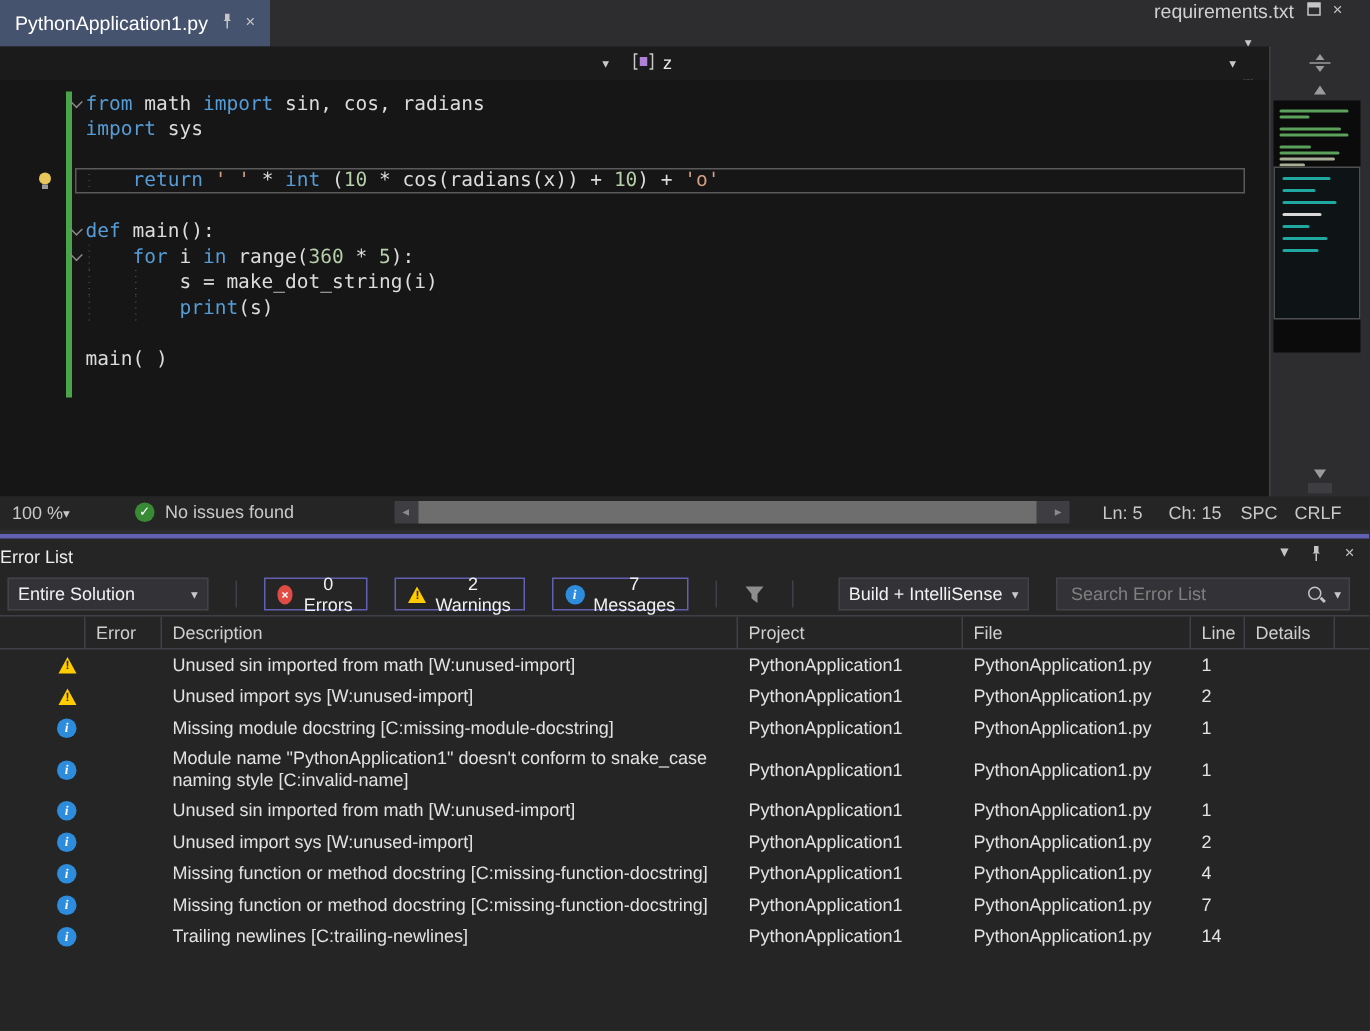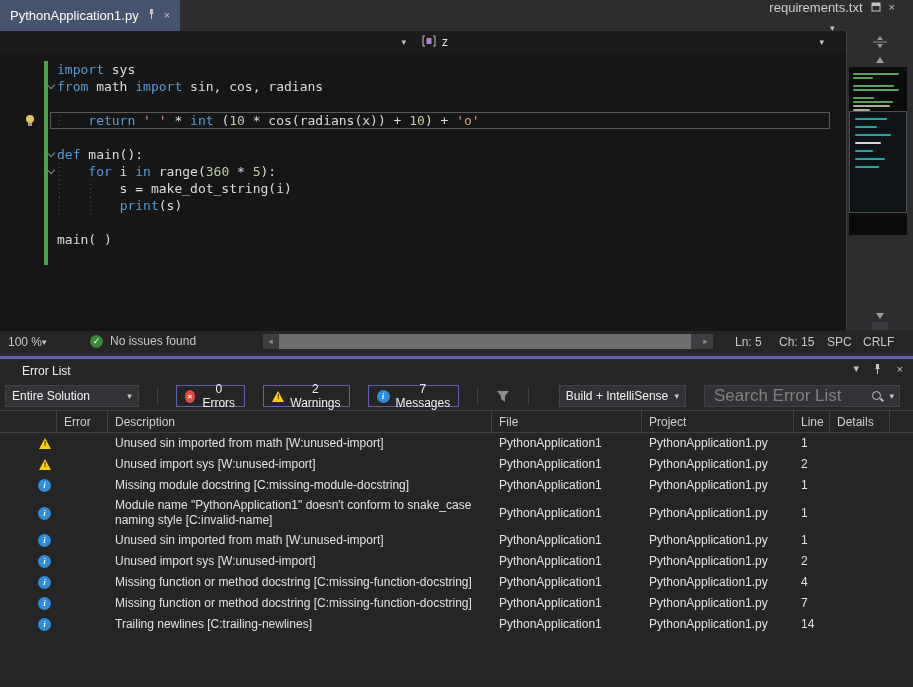--- a/index.html
+++ b/index.html
@@ -167,8 +167,8 @@
   <div class="editor">
     <div class="change-bar"></div>
     <div id="code-lines" class="code-lines">
+        <div class="code-line"><span class="fold"></span><span class="tk-k">from</span><span class="tk-t"> math </span><span class="tk-k">import</span><span class="tk-t"> sin, cos, radians</span></div>
         <div class="code-line"><span class="tk-k">import</span><span class="tk-t"> sys</span></div>
-        <div class="code-line"><span class="fold"></span><span class="tk-k">from</span><span class="tk-t"> math </span><span class="tk-k">import</span><span class="tk-t"> sin, cos, radians</span></div>
         <div class="code-line"></div>
         <div class="code-line current"><span class="guide" style="left: 59px;"></span><span class="bulb"></span><span class="tk-k">    return</span><span class="tk-t"> </span><span class="tk-s">' '</span><span class="tk-t"> * </span><span class="tk-k">int</span><span class="tk-t"> (</span><span class="tk-n">10</span><span class="tk-t"> * cos(radians(x)) + </span><span class="tk-n">10</span><span class="tk-t">) + </span><span class="tk-s">'o'</span></div>
         <div class="code-line"></div>

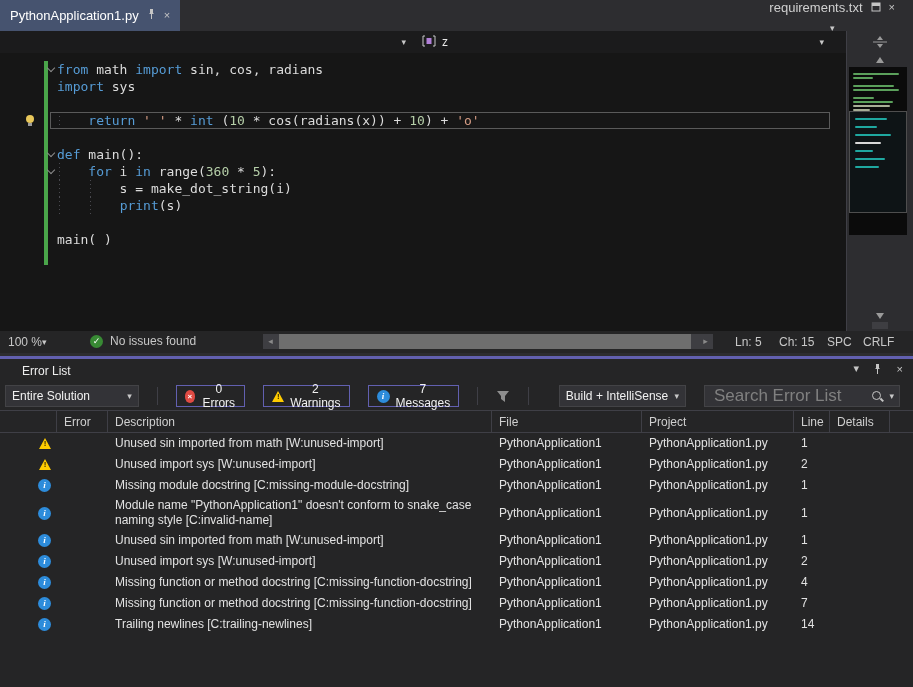--- a/index.html
+++ b/index.html
@@ -75,7 +75,7 @@
   
   .panel{position:absolute;left:0;top:356px;width:913px;height:331px;background:#252526;
          border-top:3px solid var(--accent-purple,#6260B0);box-sizing:border-box;font-size:12px;color:#DDD;}
-  .panel-header{height:23px;position:relative;display:flex;align-items:center;padding-left:22px;}
+  .panel-header{height:23px;position:relative;display:flex;align-items:center;padding-left:0;}
   .panel-title{color:#EEEEEE;}
   .ph-ic{position:absolute;top:4px;color:#C5C5C5;font-size:11px;}
   .ph-caret{right:54px;} .ph-pin{right:31px;top:5px;} .ph-close{right:10px;}

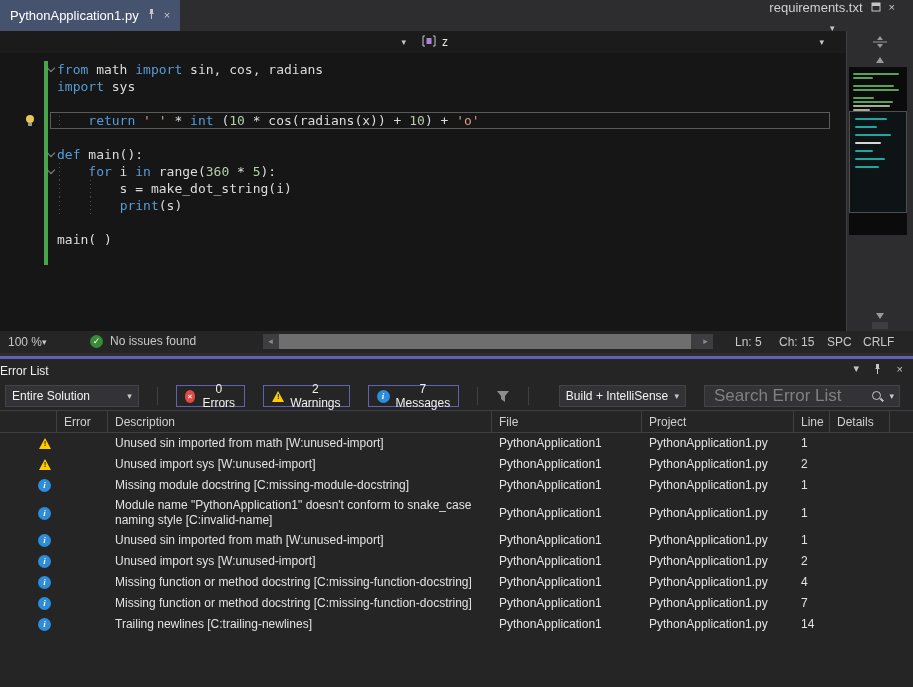--- a/index.html
+++ b/index.html
@@ -92,7 +92,7 @@
   .tb-sep{width:1px;height:18px;background:#3F3F46;}
   .searchbox{margin-left:auto;margin-right:8px;width:196px;height:22px;background:#333337;border:1px solid #434346;
              display:flex;align-items:center;gap:5px;padding:0 5px 0 7px;box-sizing:border-box;}
-  .searchbox input{flex:1;min-width:0;background:transparent;border:0;outline:0;color:#DDD;font-size:17px;
+  .searchbox input{flex:1;min-width:0;background:transparent;border:0;outline:0;color:#DDD;font-size:12px;
              font-family:"Liberation Sans",sans-serif;}
   .searchbox input::placeholder{color:#808080;}
   .icon-search{position:relative;width:13px;height:13px;}

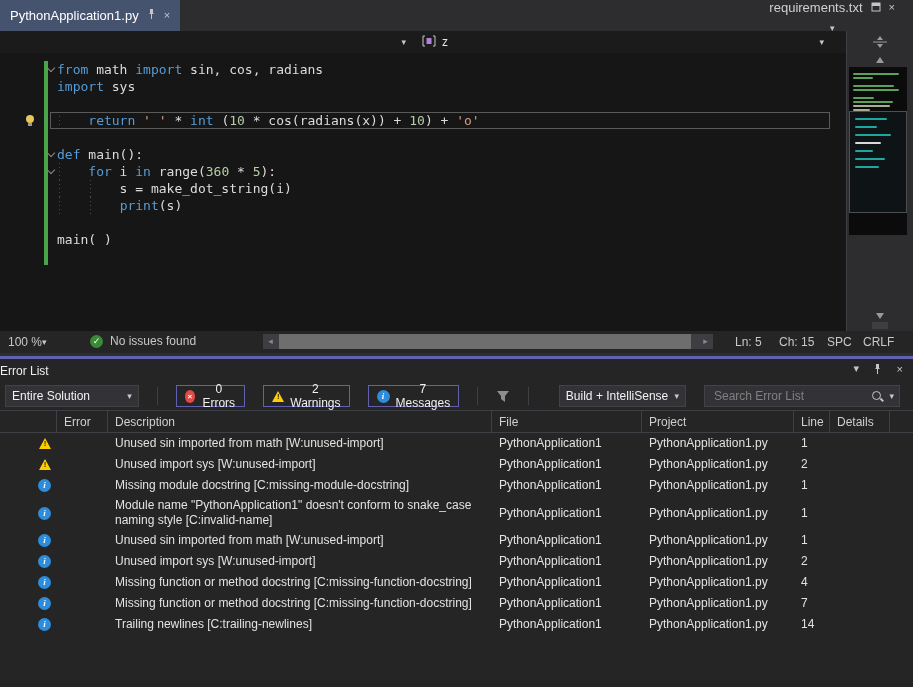--- a/index.html
+++ b/index.html
@@ -294,8 +294,8 @@
       <div class="c"></div>
       <div class="c">Error</div>
       <div class="c">Description</div>
+      <div class="c">Project</div>
       <div class="c">File</div>
-      <div class="c">Project</div>
       <div class="c">Line</div>
       <div class="c">Details</div>
       <div class="c"></div>

